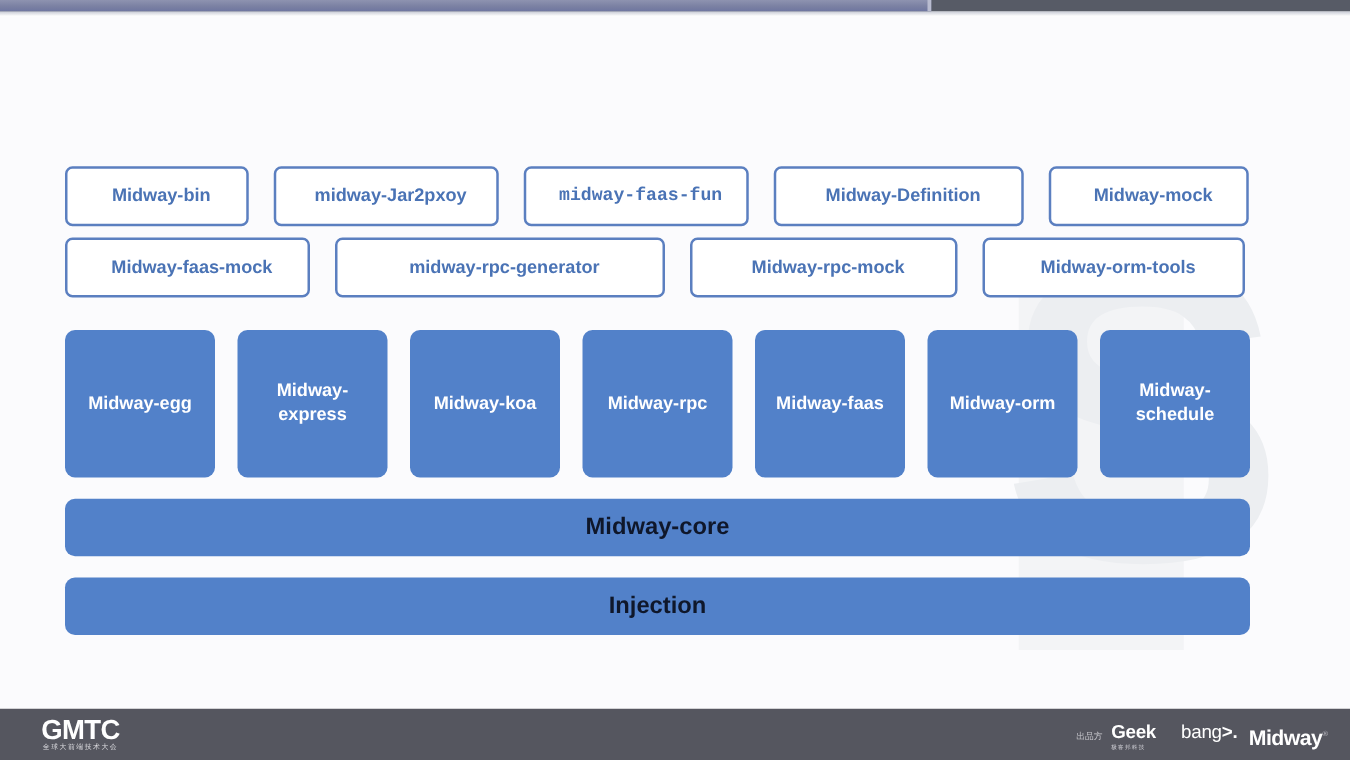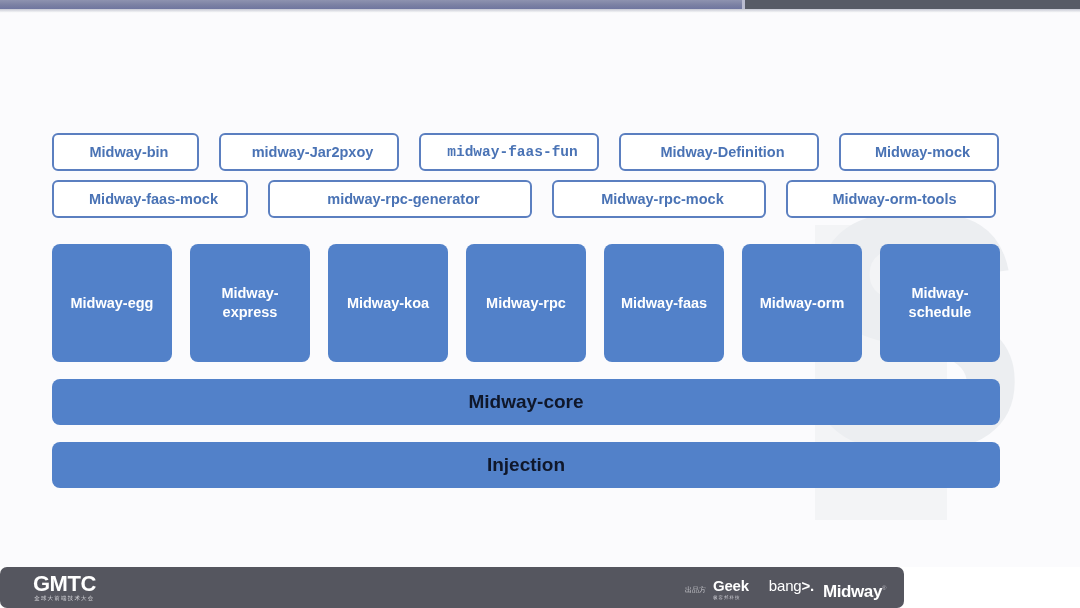--- a/index.html
+++ b/index.html
@@ -94,7 +94,7 @@
     margin-bottom: 9px;
   }
   .tool-box {
-    height: 38px;
+    height: 48px;
     border: 2px solid #5b7fc0;
     border-radius: 6px;
     background: #ffffff;

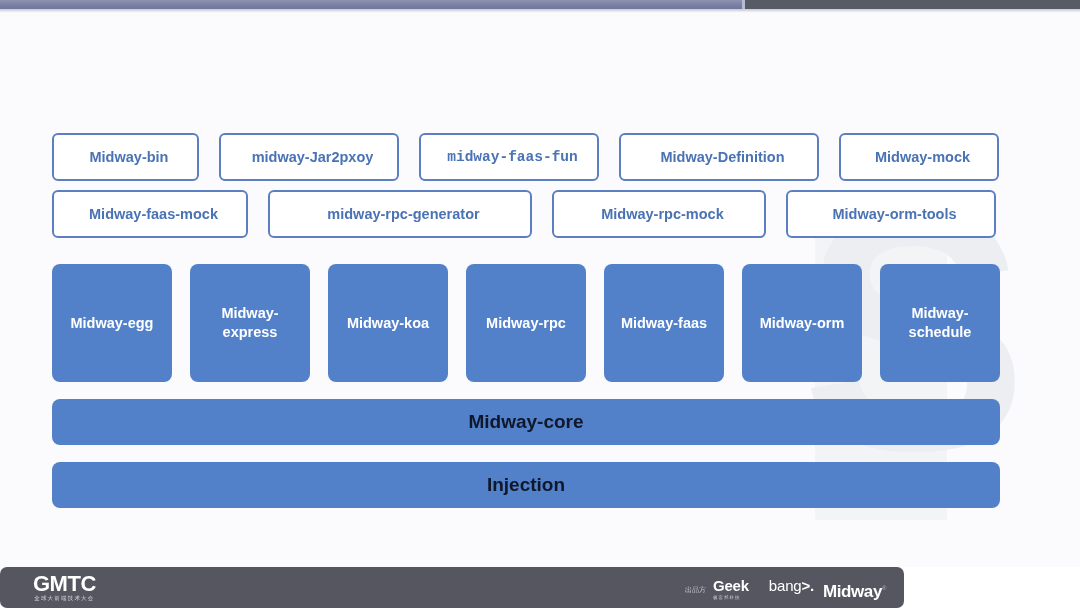--- a/index.html
+++ b/index.html
@@ -167,11 +167,10 @@
   #footer {
     position: absolute;
     left: 0; top: 567px;
-    width: 904px;
+    width: 1080px;
     height: 41px;
     background: #55565f;
     z-index: 30;
-    border-radius: 7px;
   }
   #gmtc-logo {
     position: absolute;

